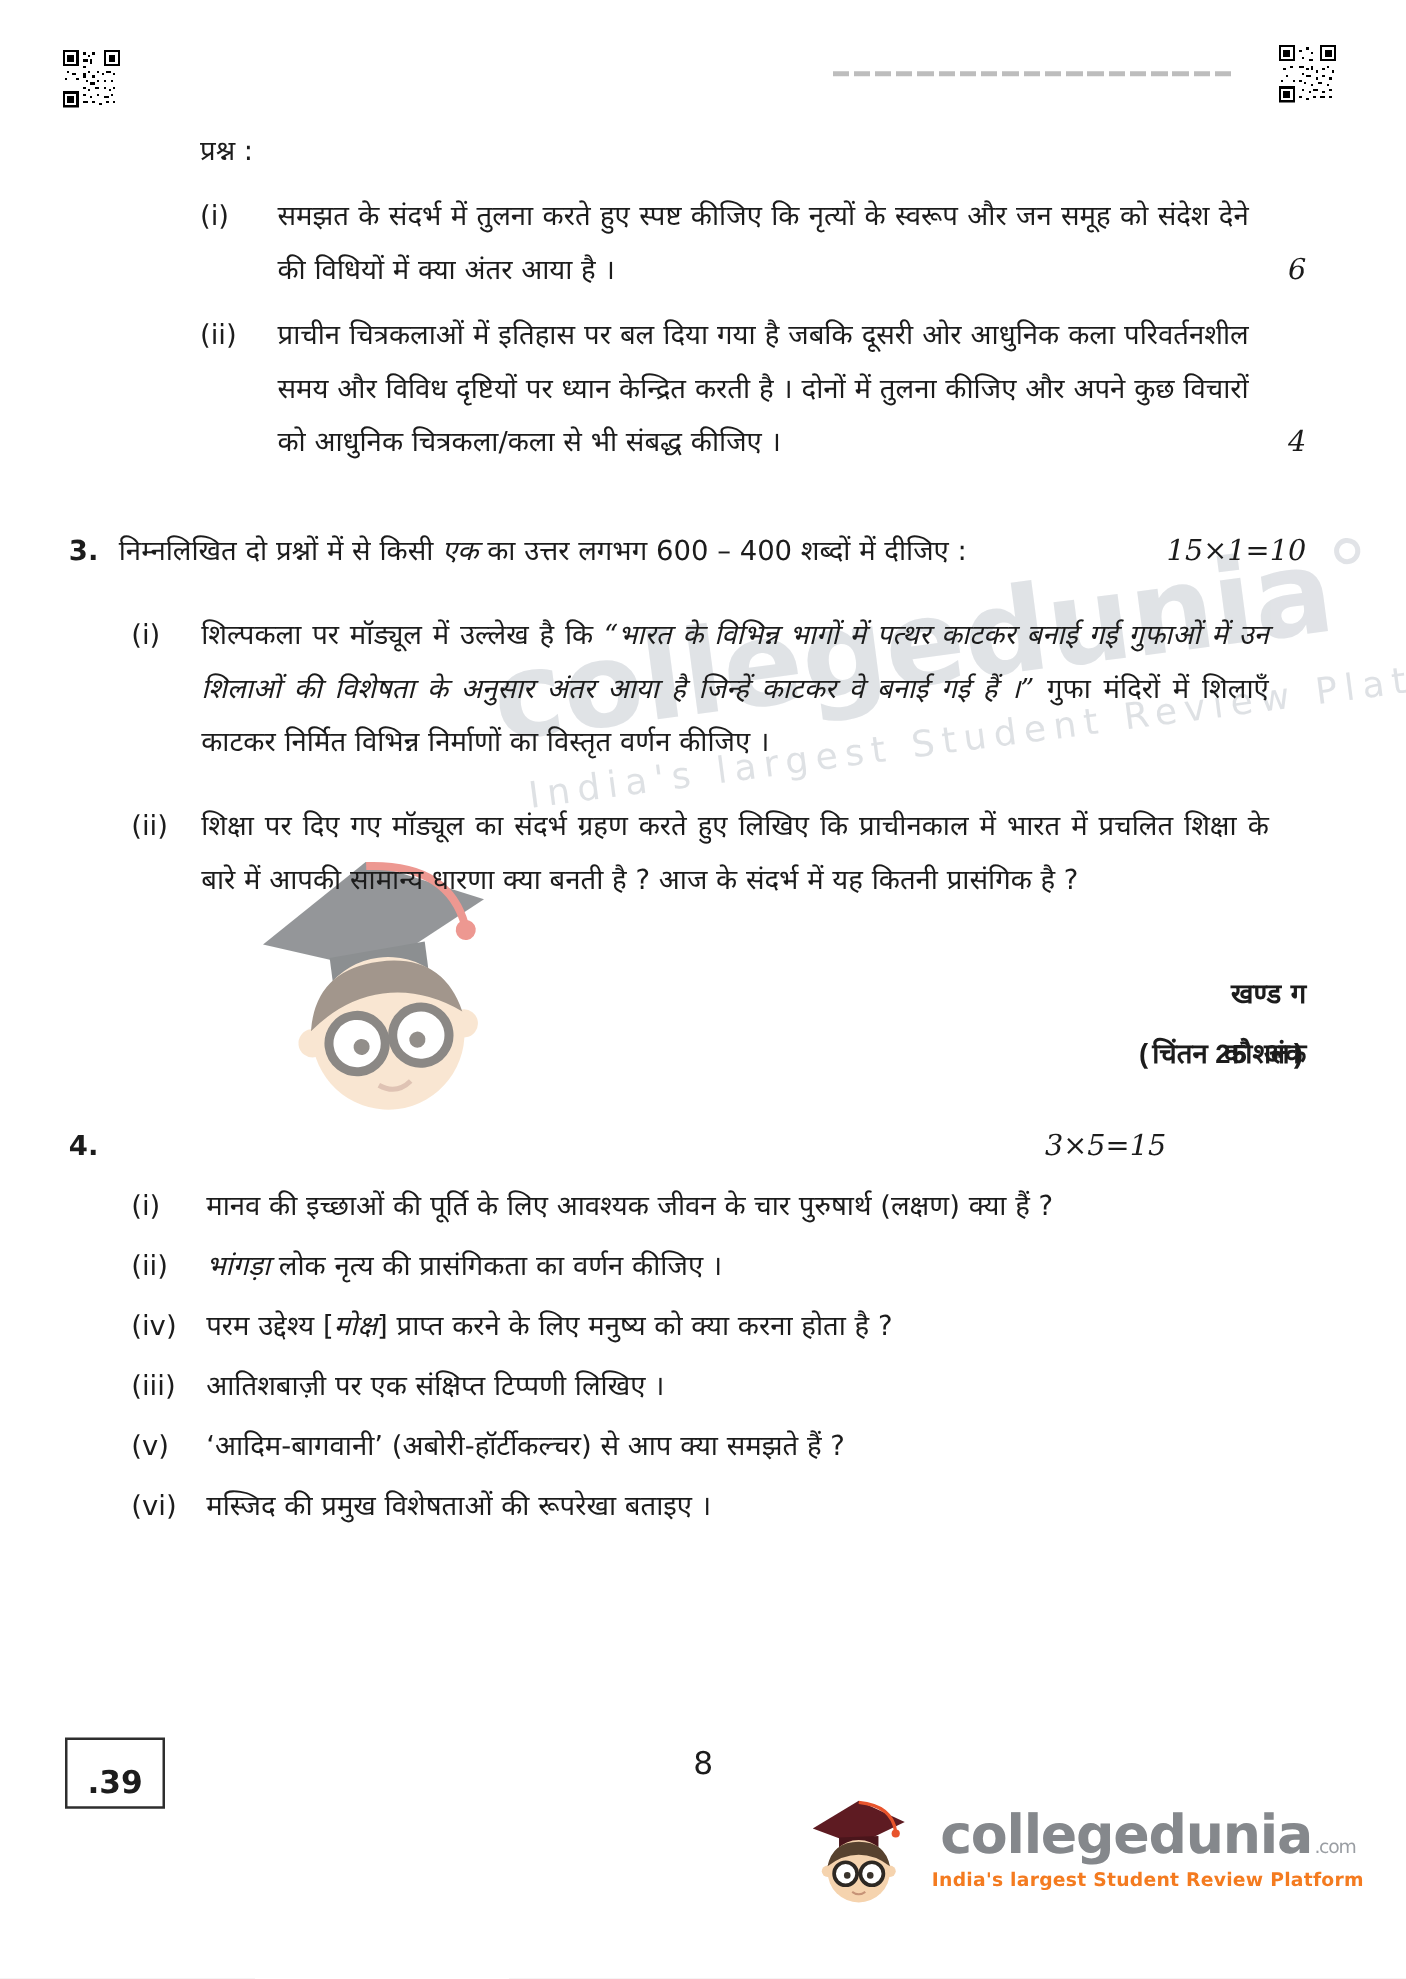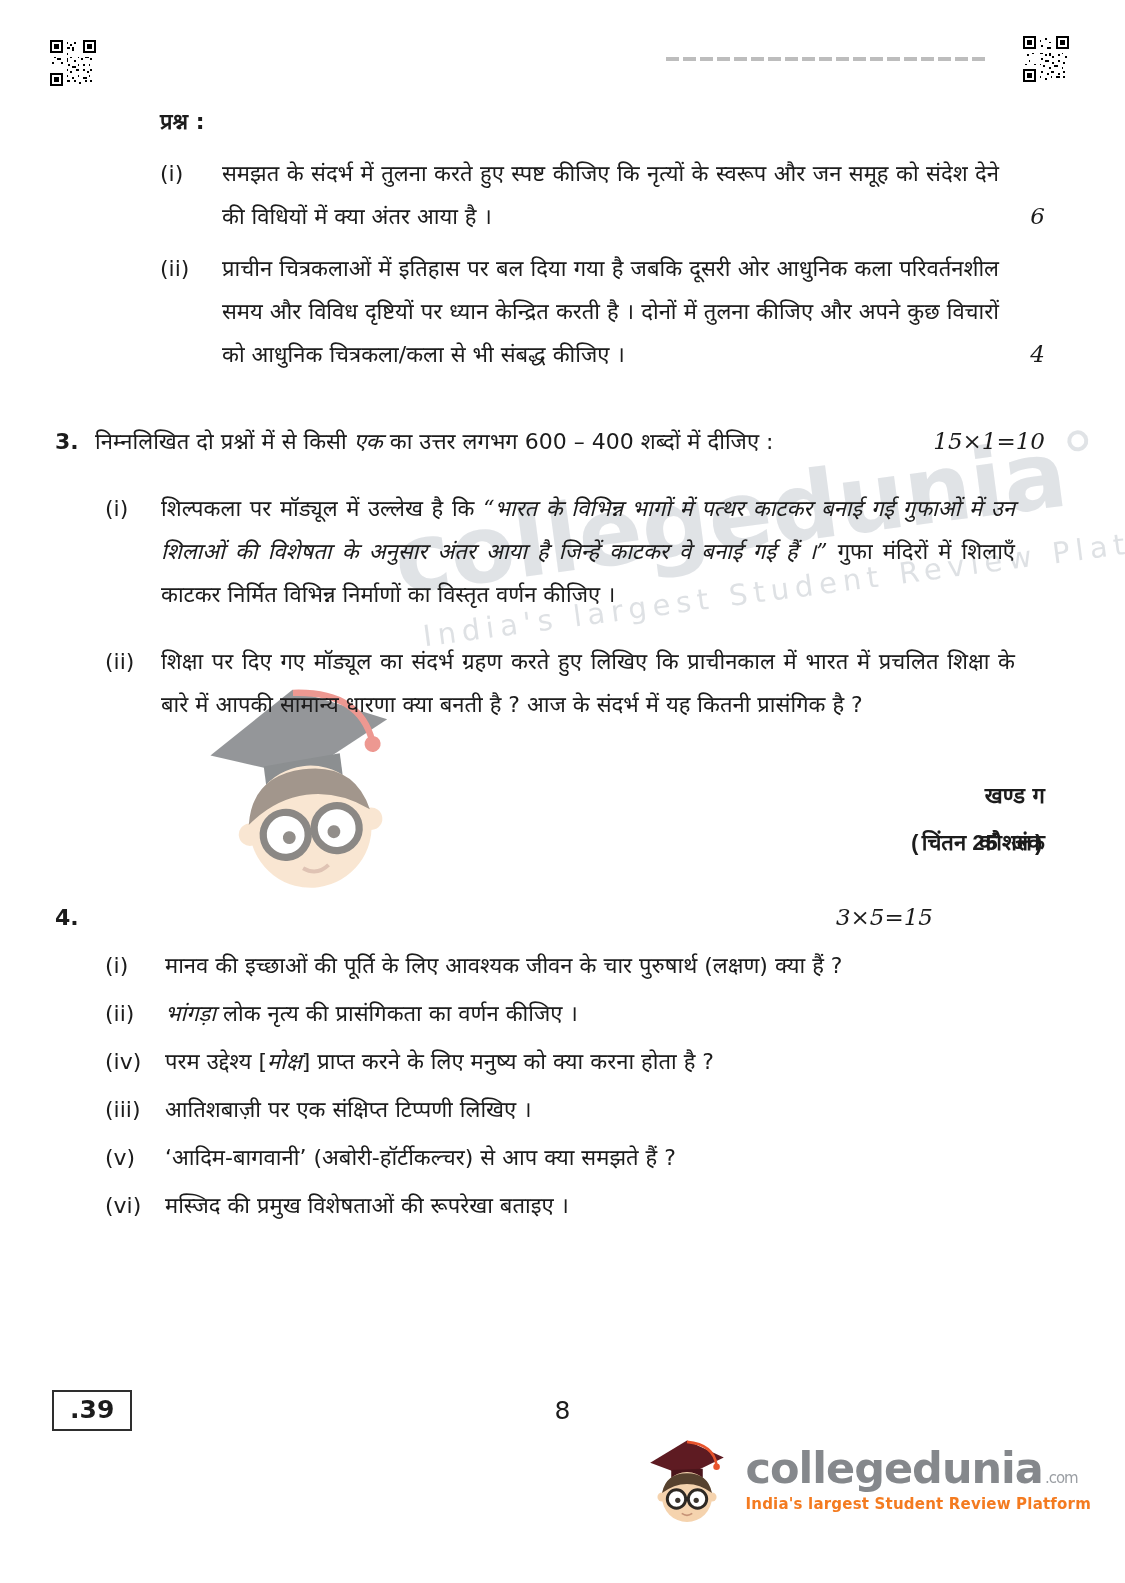--- a/index.html
+++ b/index.html
@@ -26,7 +26,7 @@
   .wm-tagline{font-size:29px;color:#c4c9cf;letter-spacing:6px;margin:14px 0 0 18px;white-space:nowrap;}
   
   .content{position:absolute;left:55px;top:100px;width:990px;font-size:22px;line-height:43px;}
-  .prashn{margin-left:105px;font-weight:bold;}
+  .prashn{margin-left:105px;font-weight:normal;}
   .itext{text-align:justify;}
   .inum,.qnum{white-space:nowrap;}
   .qnum{font-weight:bold;}

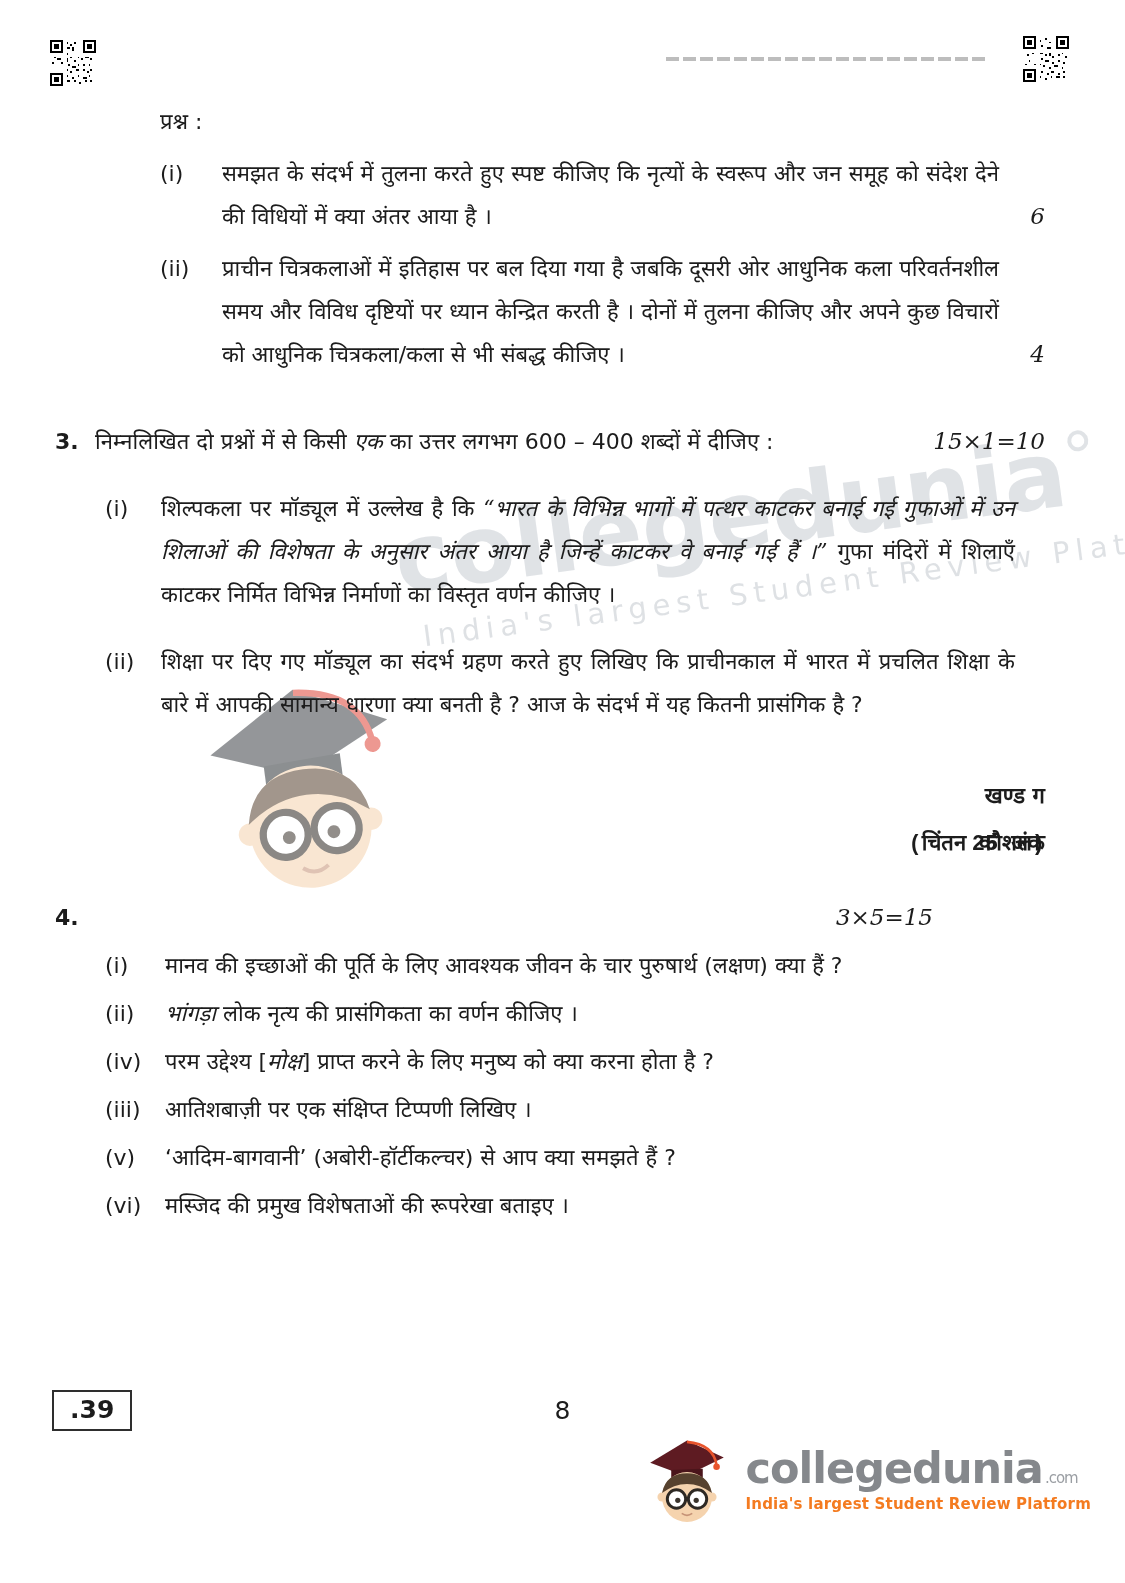--- a/index.html
+++ b/index.html
@@ -44,7 +44,7 @@
   .sec-marks{position:absolute;right:0;bottom:0;font-weight:bold;font-size:22px;}
   
   .page-code{position:absolute;left:52px;top:1390px;border:2px solid #2e2e2e;
-    padding:3px 16px 5px;font-size:25px;font-weight:bold;}
+    padding:19px 16px 5px;font-size:25px;font-weight:bold;}
   .page-num{position:absolute;left:0;top:1396px;width:1125px;text-align:center;font-size:25px;}
   .footer-logo{position:absolute;right:34px;top:1430px;display:flex;align-items:center;}
   .fl-mascot{width:92px;flex:0 0 92px;}

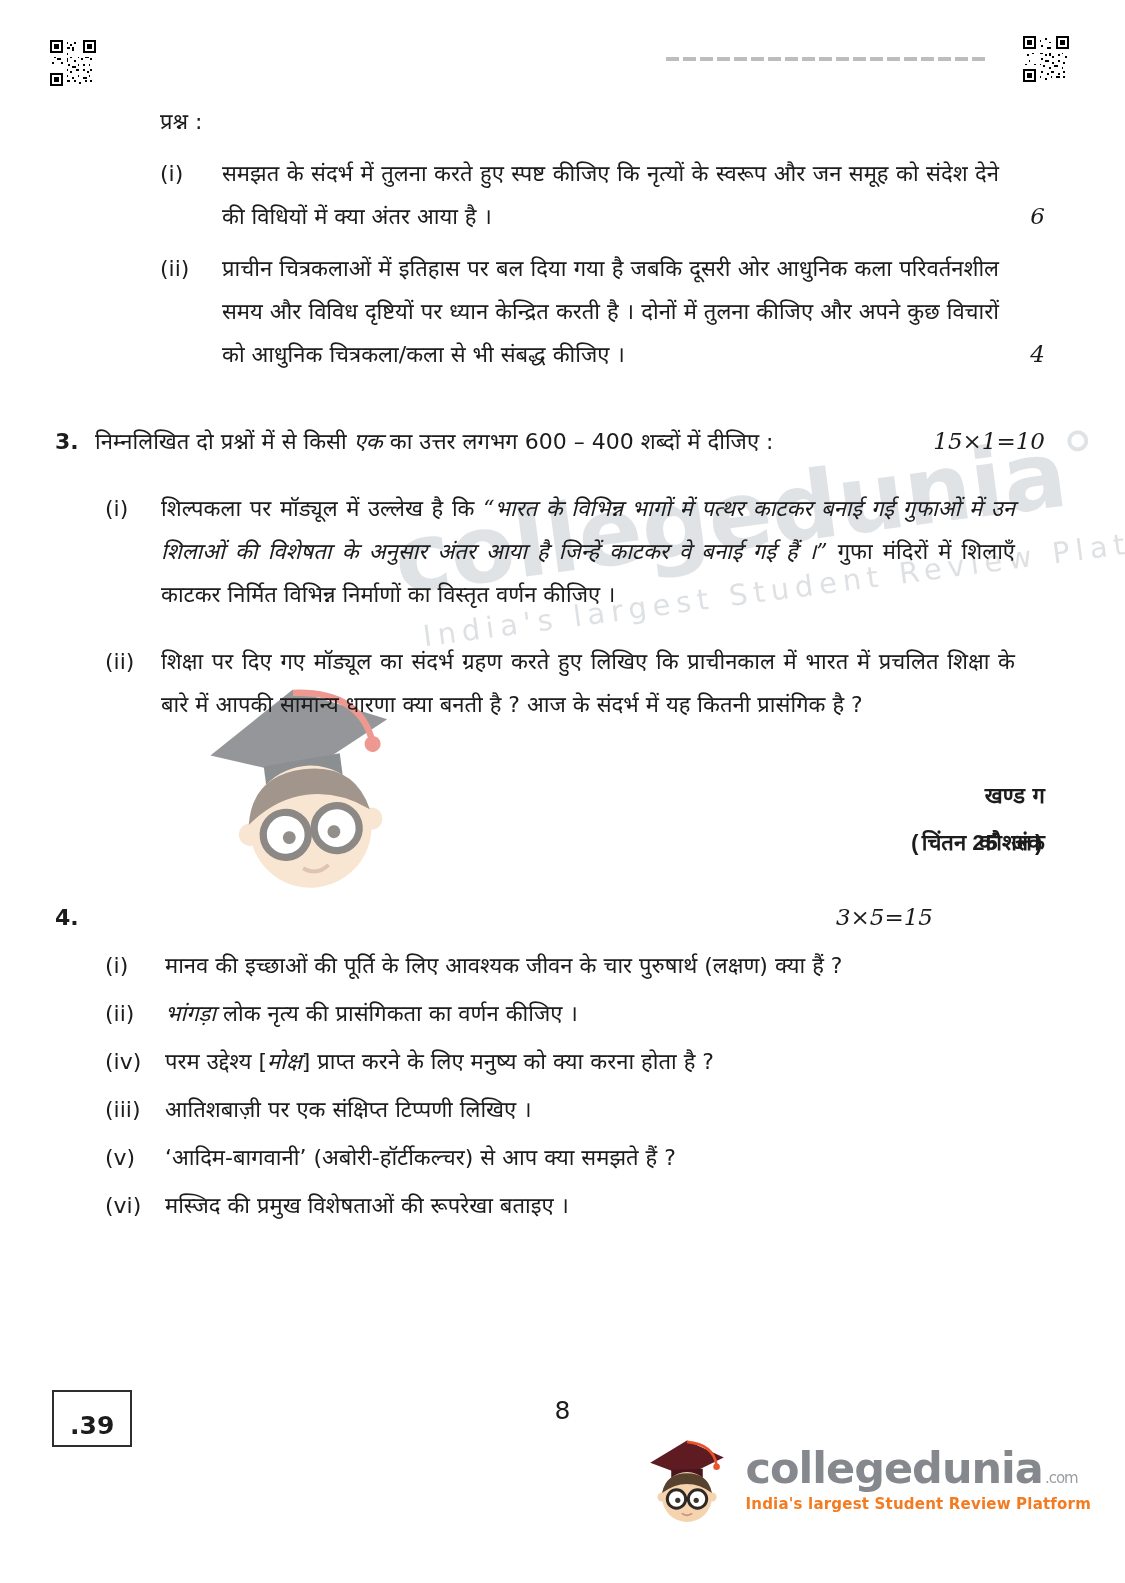--- a/index.html
+++ b/index.html
@@ -49,7 +49,7 @@
   .footer-logo{position:absolute;right:34px;top:1430px;display:flex;align-items:center;}
   .fl-mascot{width:92px;flex:0 0 92px;}
   .fl-col{margin-left:12px;}
-  .fl-brand{font-size:43px;line-height:1.05;font-weight:bold;color:#85888c;letter-spacing:-1px;}
+  .fl-brand{font-size:43px;line-height:1.05;font-weight:bold;color:#85888c;letter-spacing:-1px;text-align:center;}
   .fl-com{font-size:15px;color:#9a9ea3;font-weight:normal;margin-left:2px;}
   .fl-tagline{font-size:15px;color:#f47b20;font-weight:bold;margin-top:4px;letter-spacing:.2px;}
 </style>

